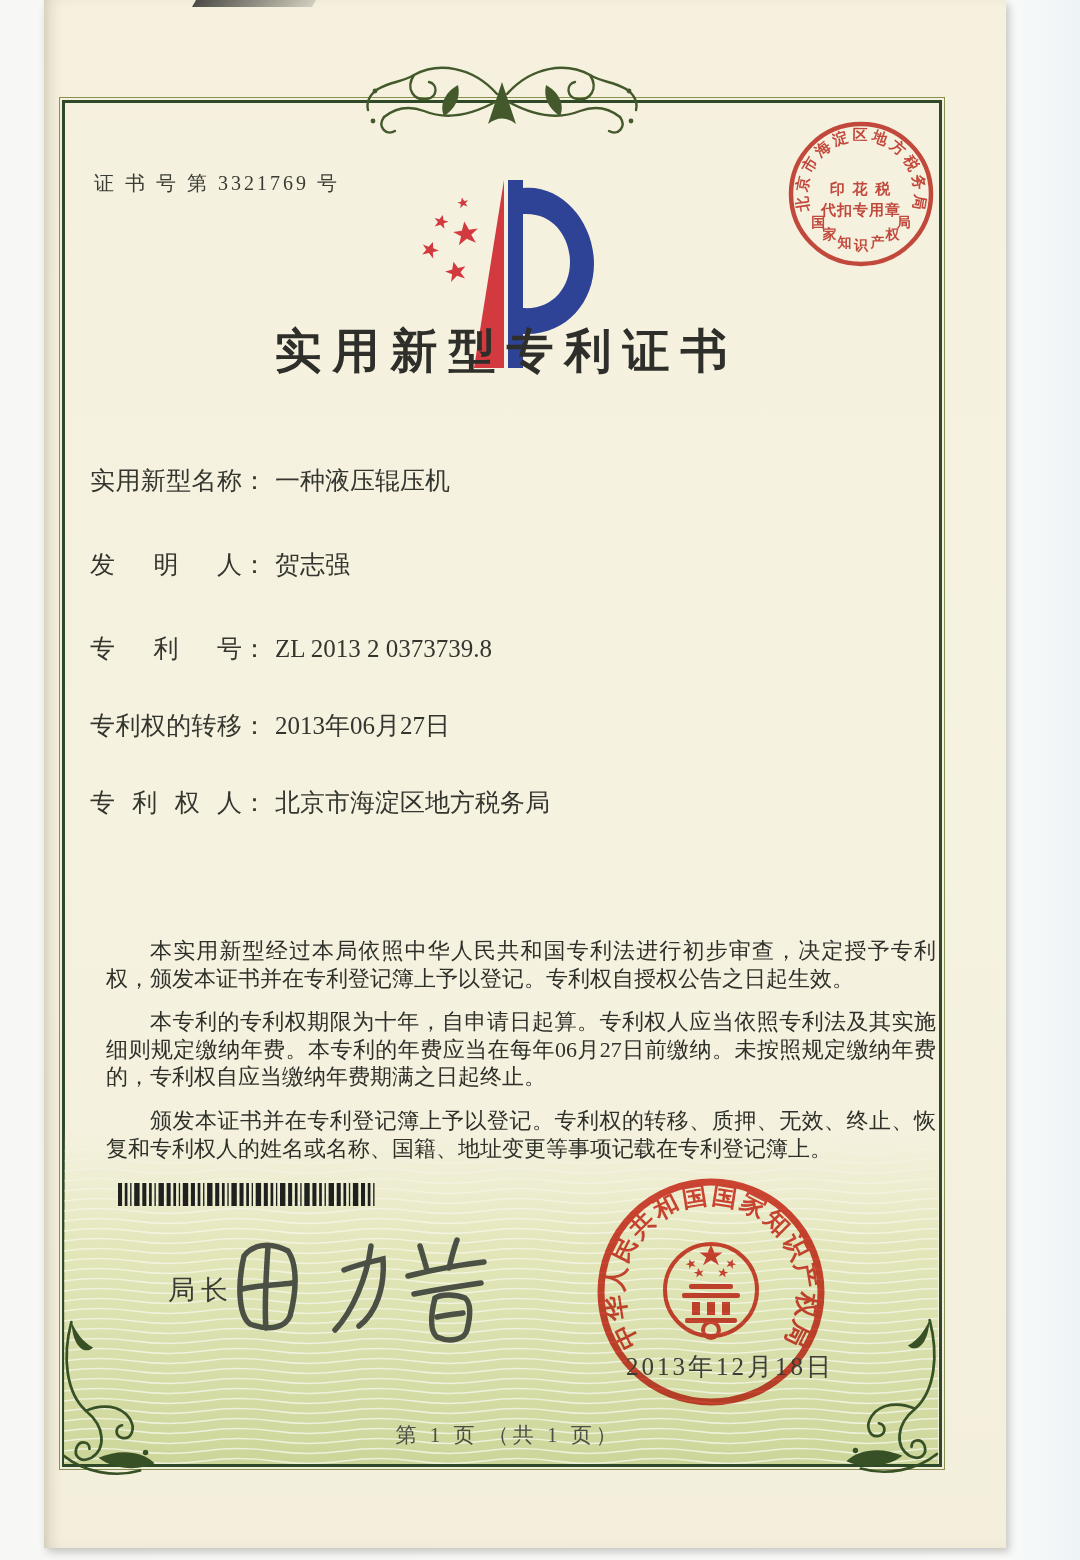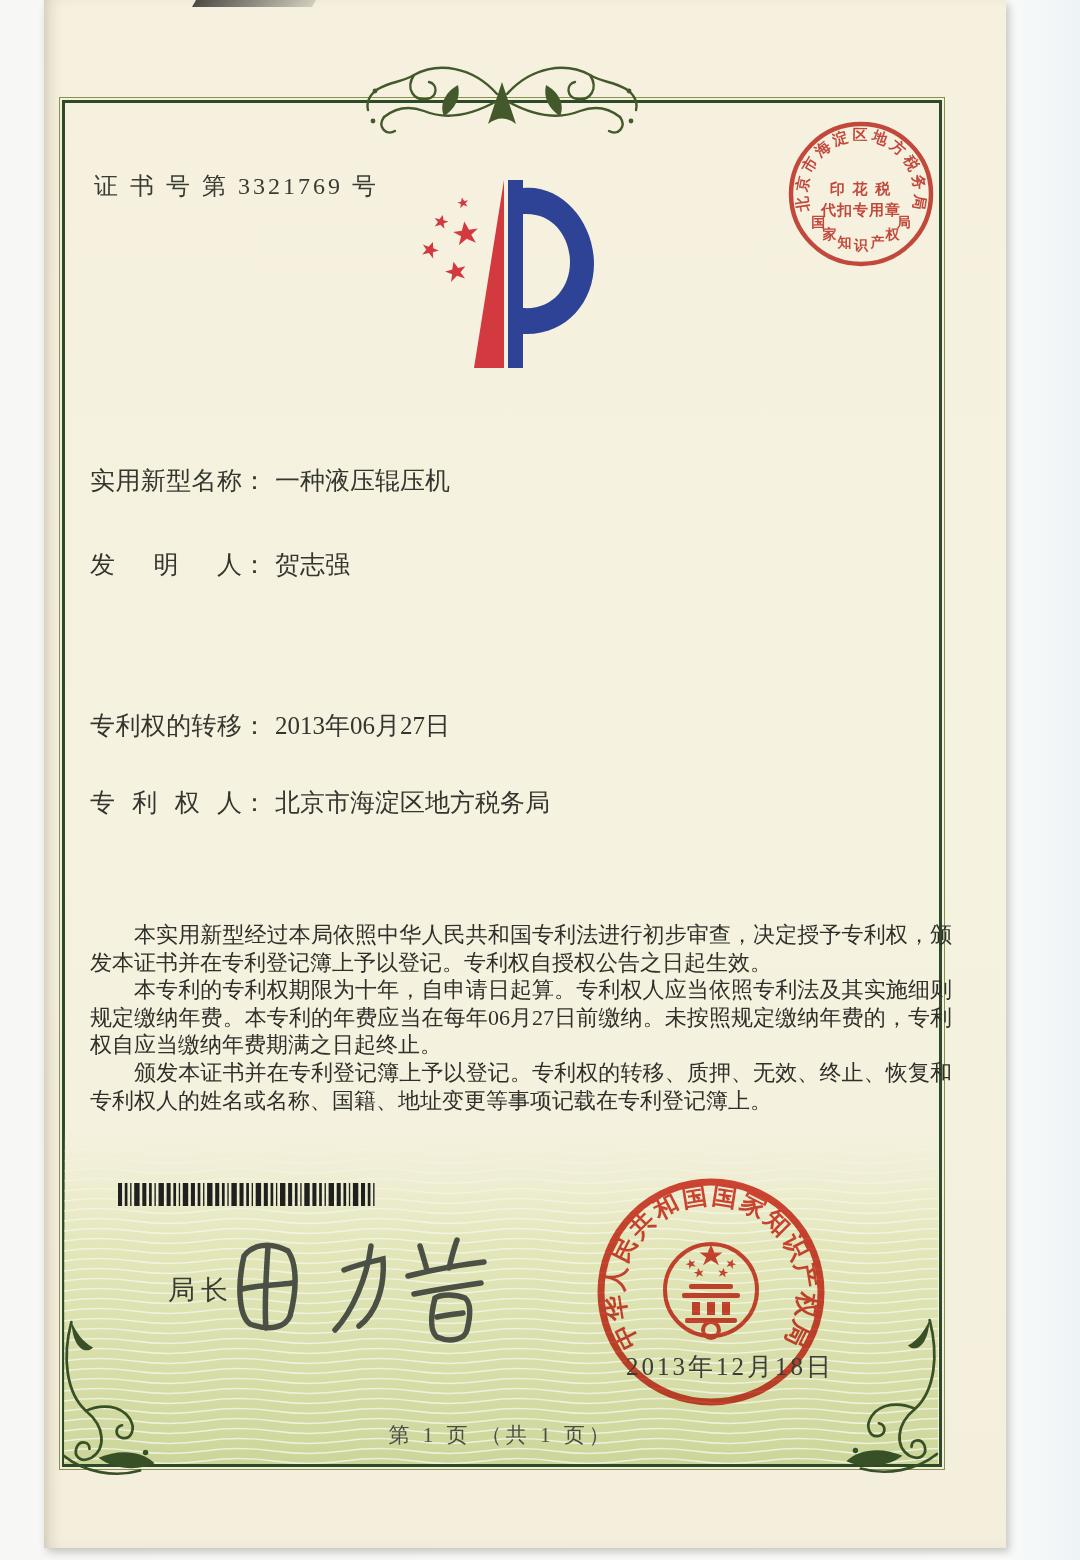--- a/index.html
+++ b/index.html
@@ -18,7 +18,7 @@
   .frame{position:absolute;left:15px;top:97px;width:884px;height:1371px;border:1px solid #87914f;}
   .frame::after{content:"";position:absolute;inset:2px;border:3px solid #2e4a27;}
   .band-svg{position:absolute;left:20px;top:1126px;}
-  .cert-no{position:absolute;left:50px;top:170px;font-size:24px;letter-spacing:3px;color:#3a3b33;}
+  .cert-no{position:absolute;left:50px;top:170px;font-size:20px;letter-spacing:3px;color:#3a3b33;}
   .logo-svg{position:absolute;left:372px;top:176px;}
   .title{
     position:absolute;left:15px;top:320px;width:884px;text-align:center;

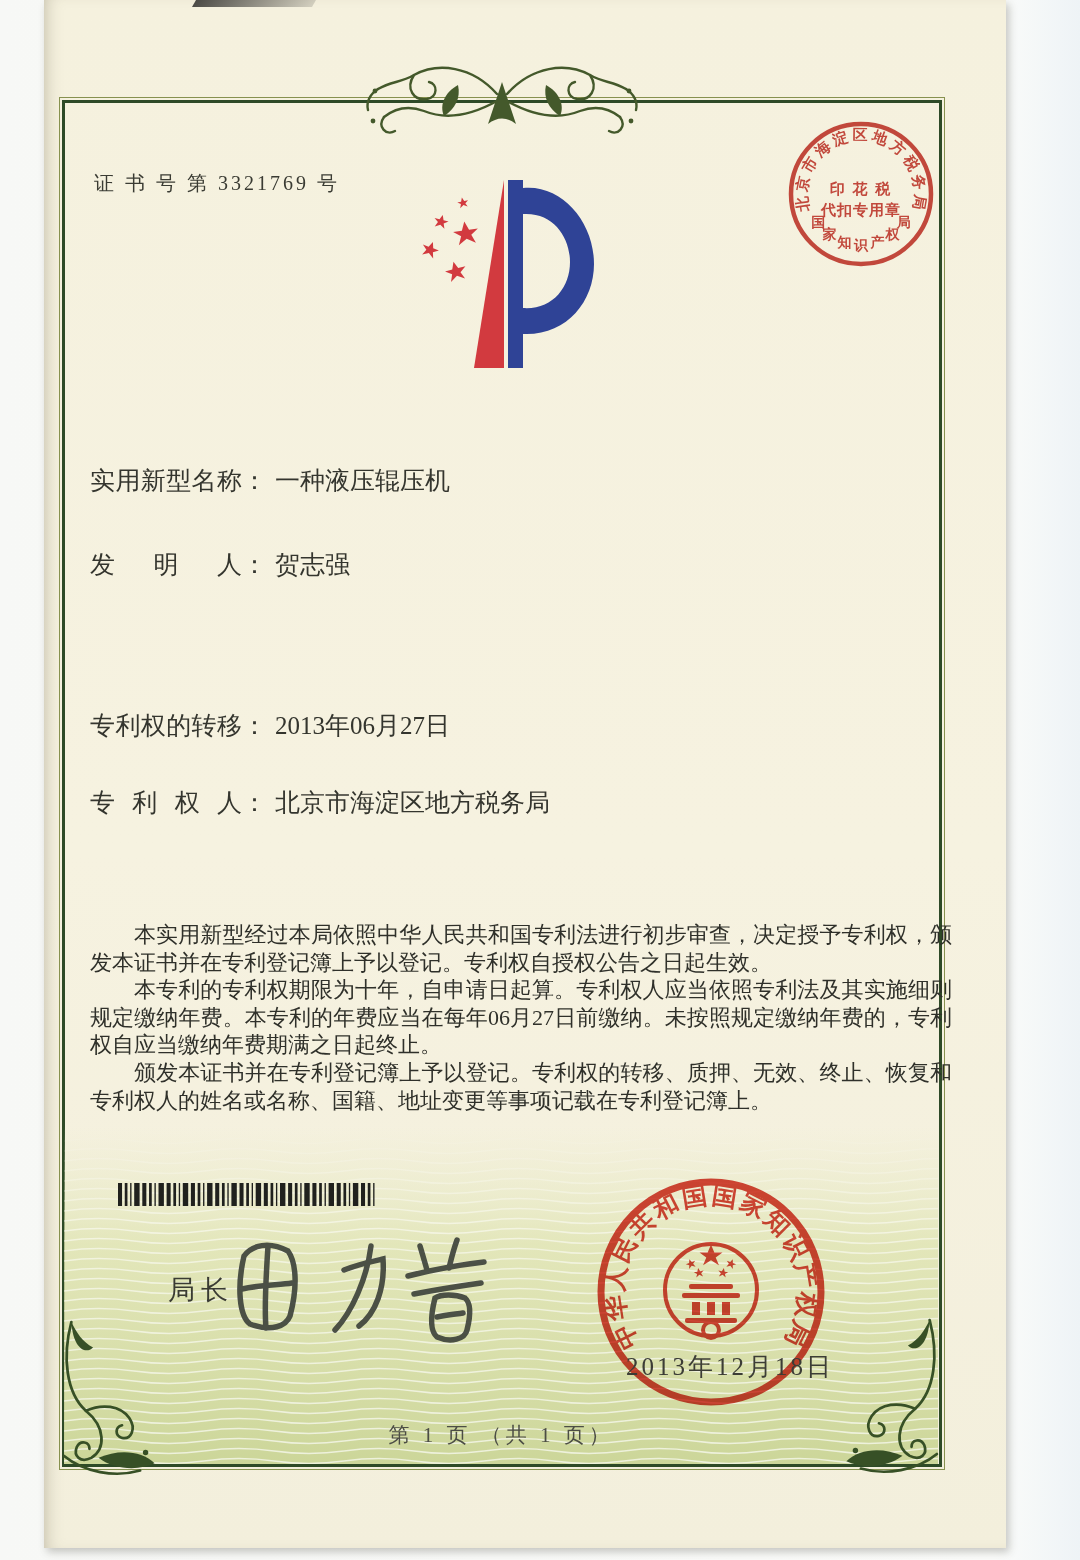--- a/index.html
+++ b/index.html
@@ -131,6 +131,7 @@
     </g>
   </svg>
 
+  <div class="title">实用新型专利证书</div>
 
   <div class="field f0"><span class="lab">实用新型名称</span><span class="col">：</span><span>一种液压辊压机</span></div>
   <div class="field f1"><span class="lab">发明人</span><span class="col">：</span><span>贺志强</span></div>

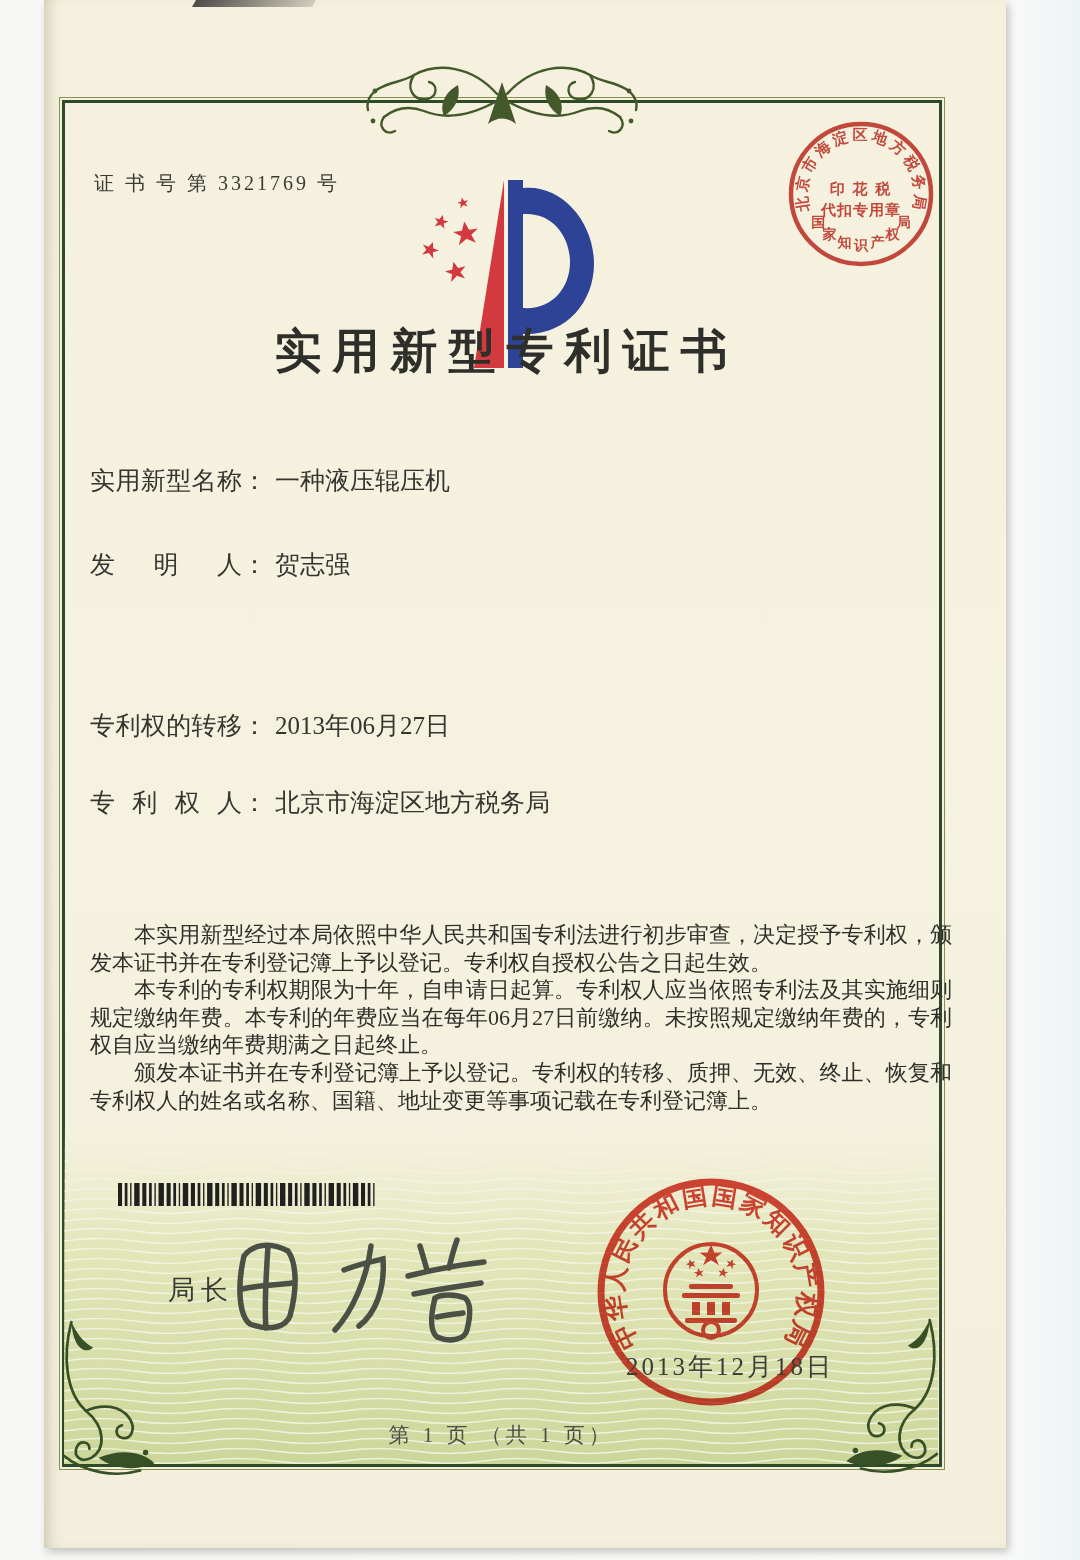--- a/index.html
+++ b/index.html
@@ -135,6 +135,7 @@
 
   <div class="field f0"><span class="lab">实用新型名称</span><span class="col">：</span><span>一种液压辊压机</span></div>
   <div class="field f1"><span class="lab">发明人</span><span class="col">：</span><span>贺志强</span></div>
+  <div class="field f2"><span class="lab">专利号</span><span class="col">：</span><span>ZL 2013 2 0373739.8</span></div>
   <div class="field f3"><span class="lab">专利权的转移</span><span class="col">：</span><span>2013年06月27日</span></div>
   <div class="field f4"><span class="lab">专利权人</span><span class="col">：</span><span>北京市海淀区地方税务局</span></div>
 

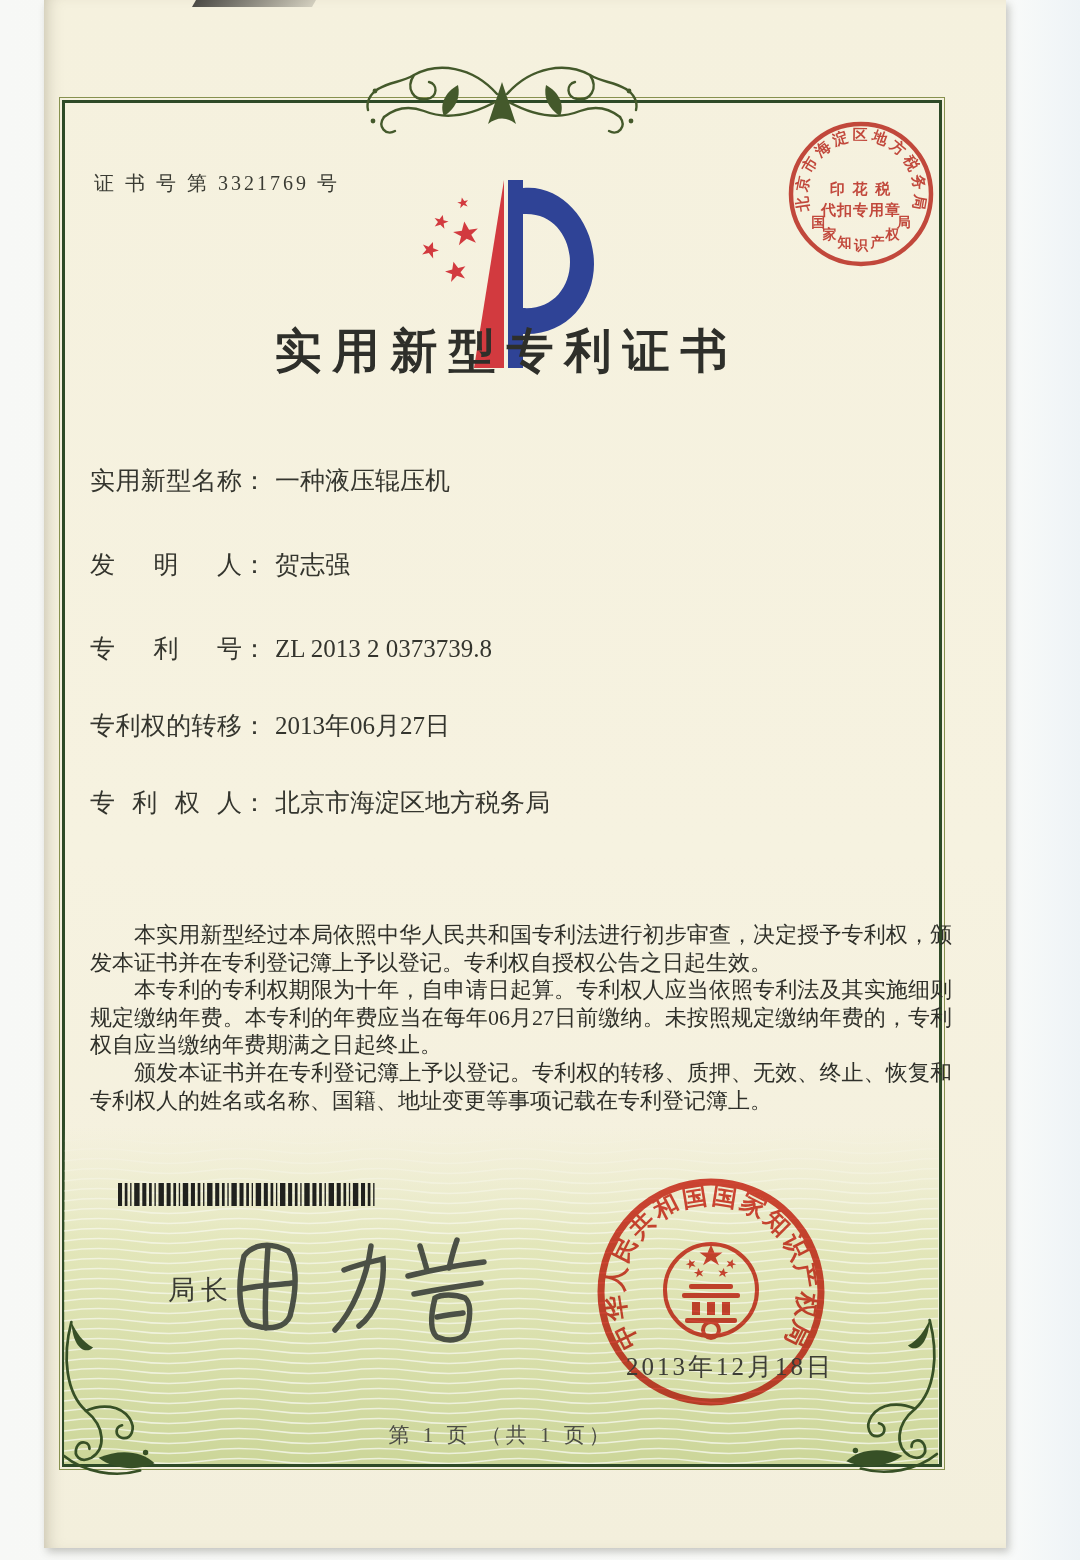--- a/index.html
+++ b/index.html
@@ -30,7 +30,7 @@
   .f0{top:464px}.f1{top:548px}.f2{top:632px}.f3{top:709px}.f4{top:786px}.f5{top:864px}
   .paras{position:absolute;left:46px;top:921px;width:862px;font-size:22px;line-height:27.6px;
     color:#2f302a;text-align:justify;}
-  .paras p{margin:0;text-indent:2em;}
+  .paras p{margin:16px;text-indent:2em;}
   .barcode{position:absolute;left:74px;top:1183px;}
   .director{position:absolute;left:124px;top:1272px;font-size:27px;letter-spacing:6px;color:#3a3b33;}
   .sig-svg{position:absolute;left:180px;top:1218px;}

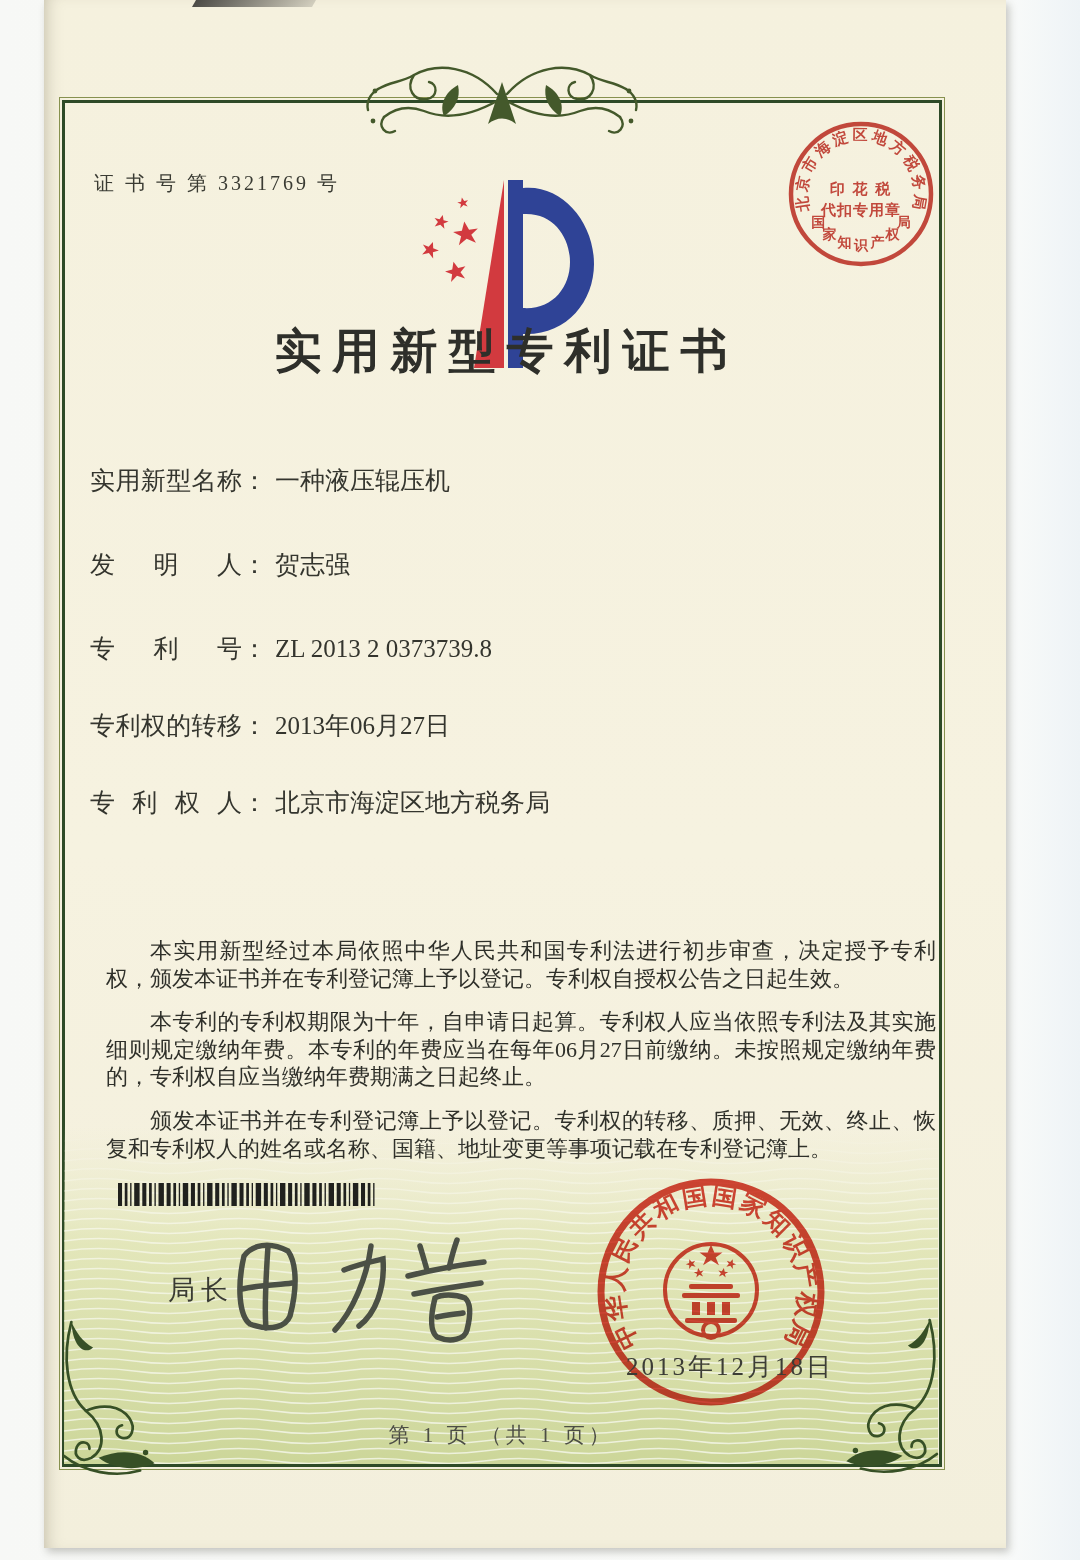--- a/index.html
+++ b/index.html
@@ -38,7 +38,7 @@
   .seal-date{position:absolute;left:582px;top:1350px;font-size:25px;letter-spacing:3px;color:#3c3d36;}
   .tax-stamp-svg{position:absolute;left:742px;top:119px;mix-blend-mode:multiply;opacity:.88;}
   .footer{position:absolute;left:15px;top:1421px;width:884px;text-align:center;
-    font-size:21px;letter-spacing:4px;color:#4c4d45;}
+    font-size:21px;letter-spacing:4px;color:#4c4d45;padding-left:7px;}
   .ornament{position:absolute;}
   .orn-bl{left:2px;top:1320px;}
   .orn-br{left:739px;top:1318px;transform:scaleX(-1);}

